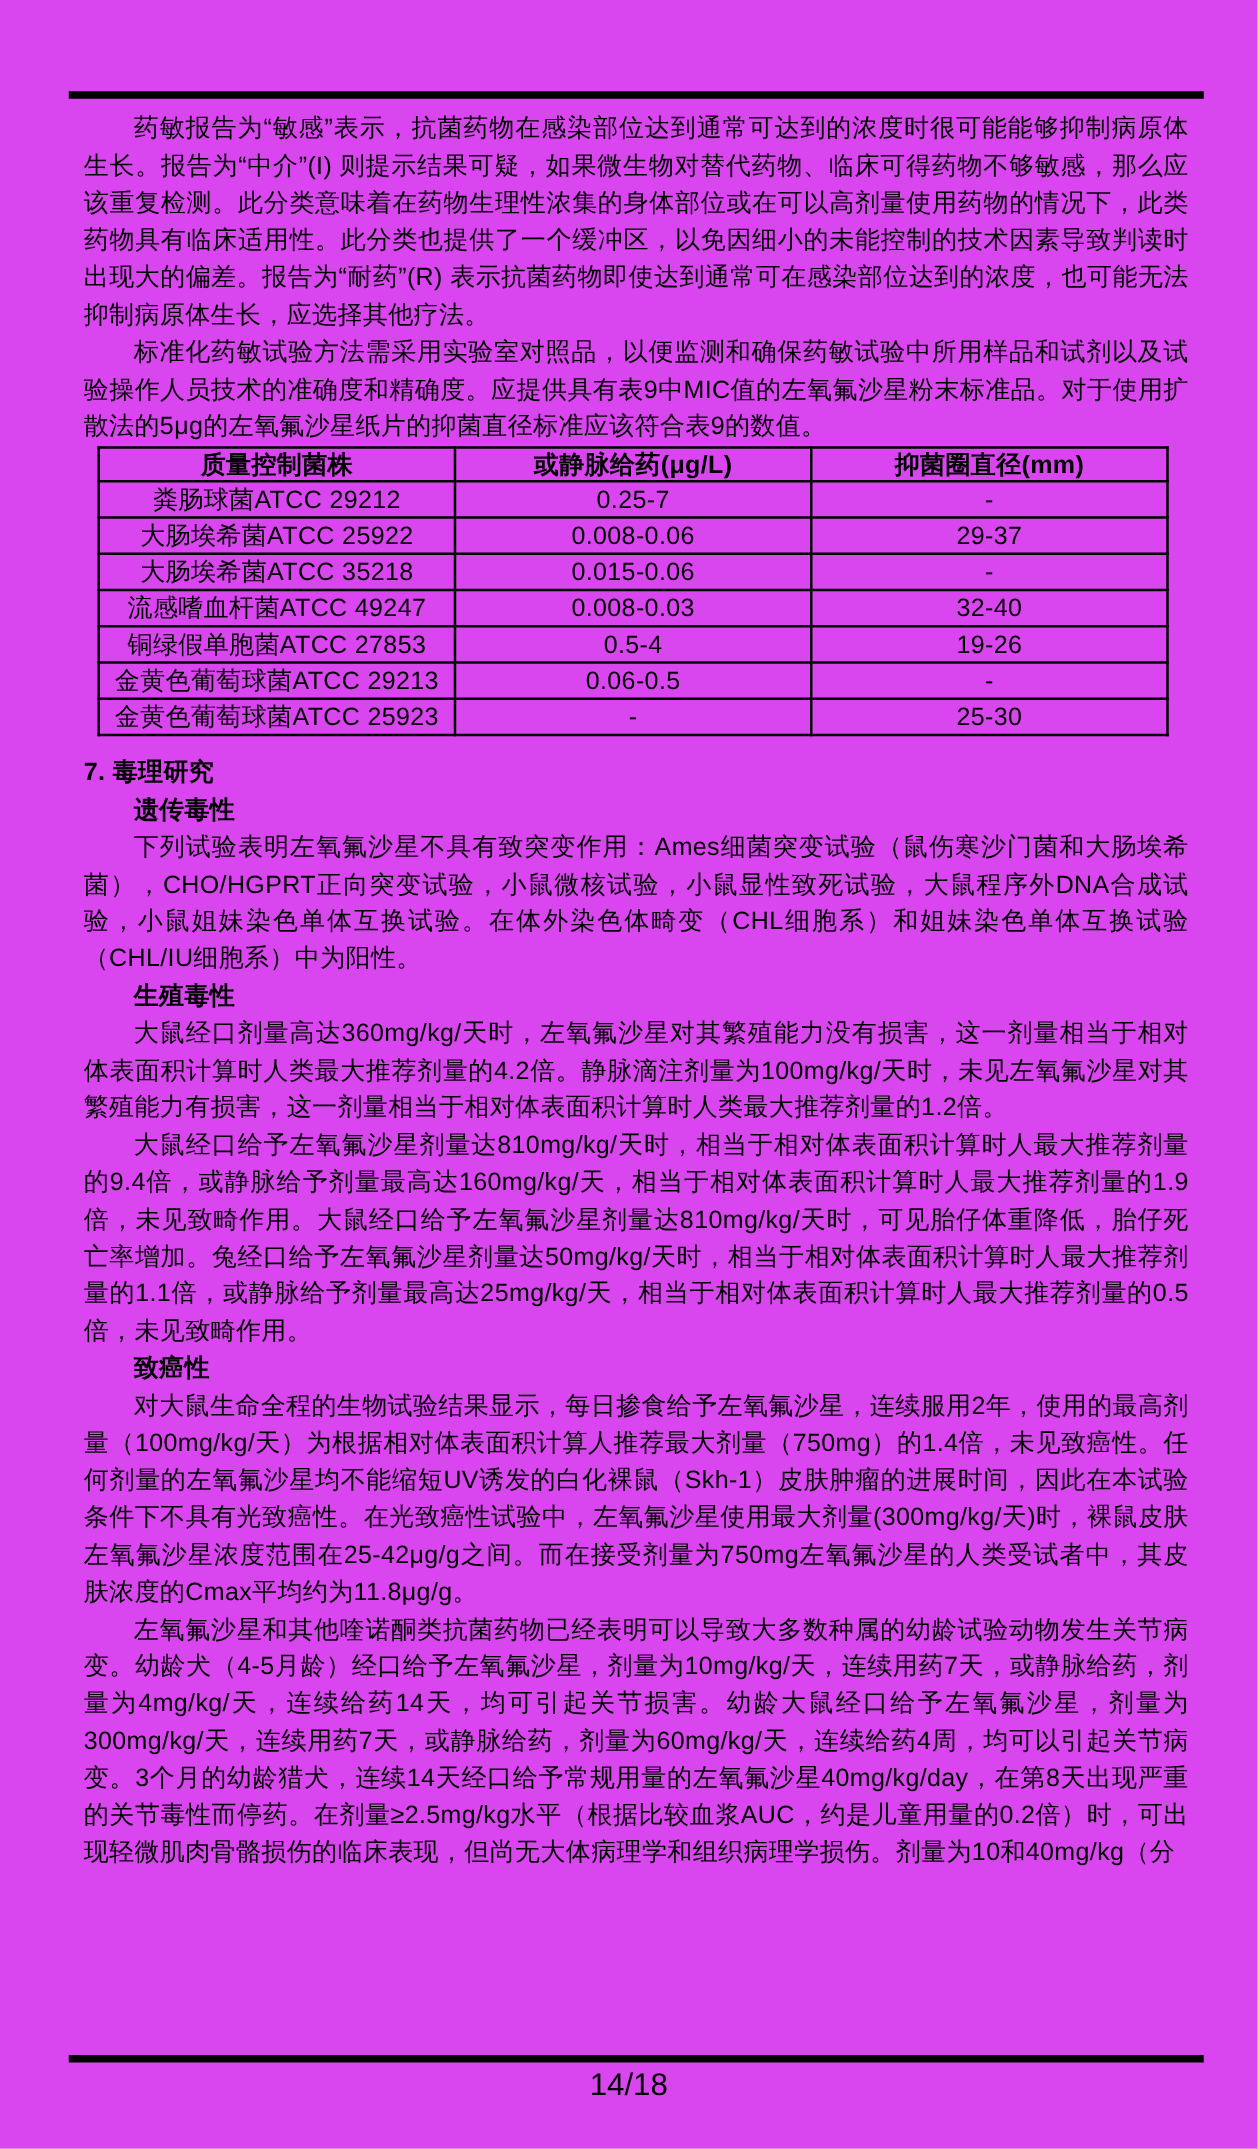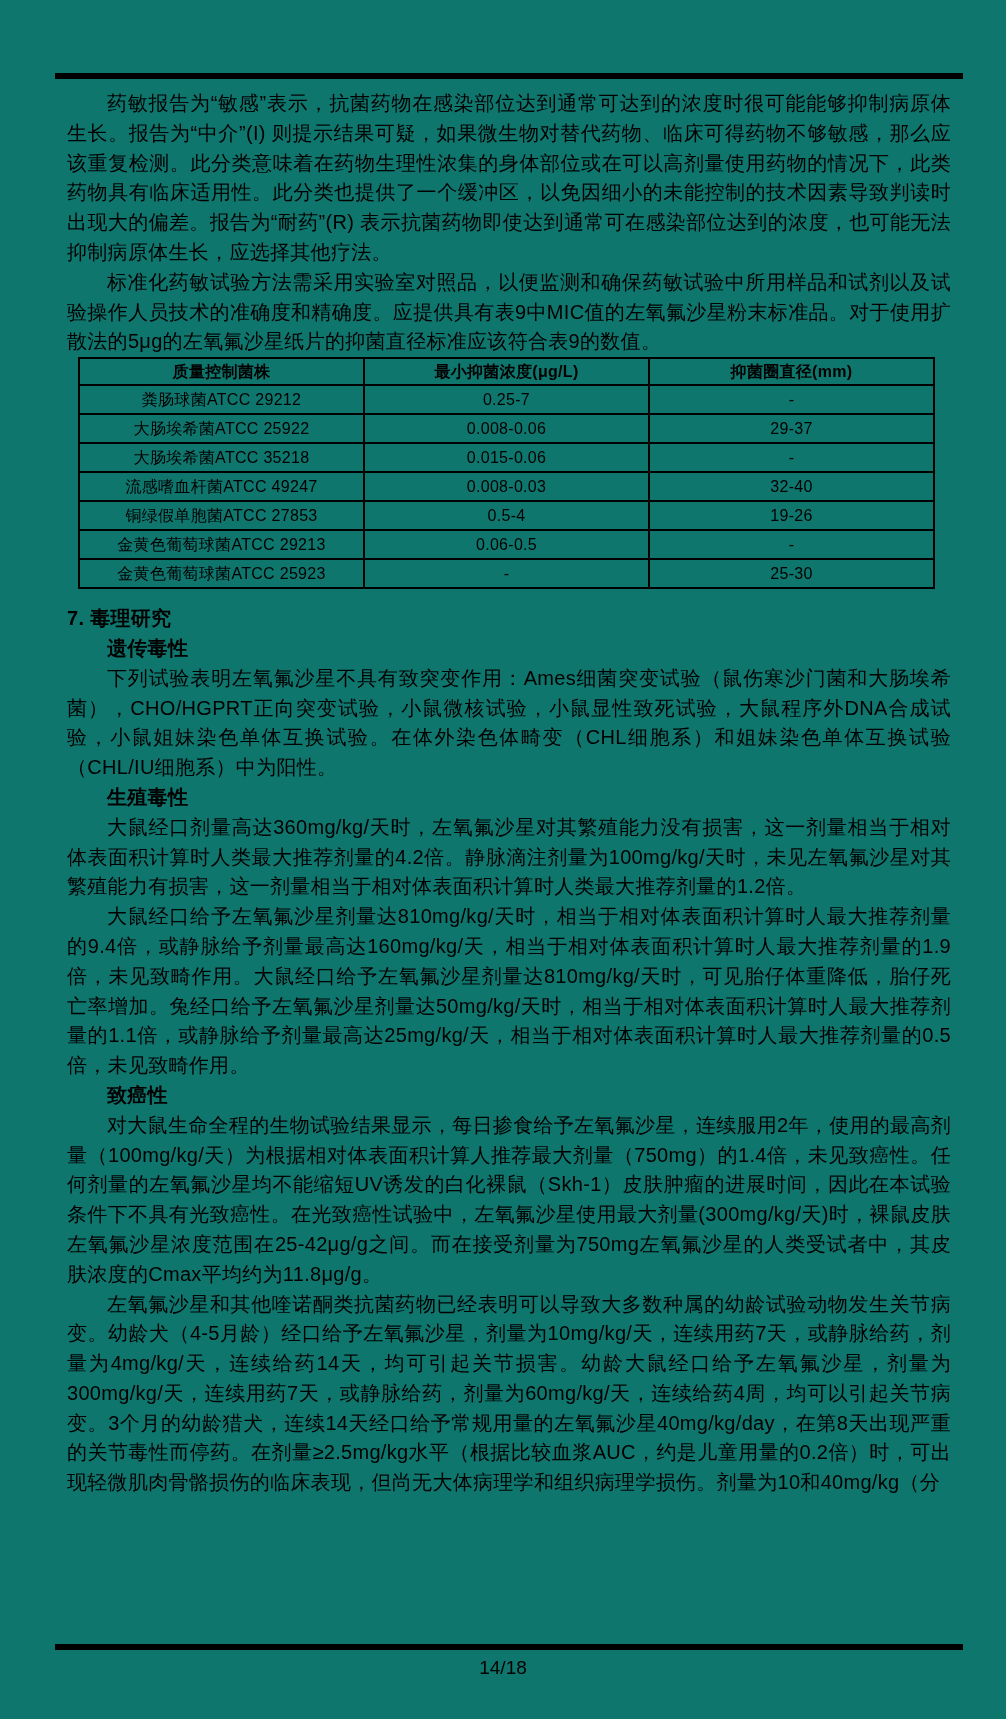--- a/index.html
+++ b/index.html
@@ -8,7 +8,7 @@
     position:relative;
     width:1006px; height:1719px;
     margin:0 auto;
-    background:#0f766e;
+    background:#d946ef;
     color:#000;
     font-family:"Liberation Sans", sans-serif;
     overflow:hidden;

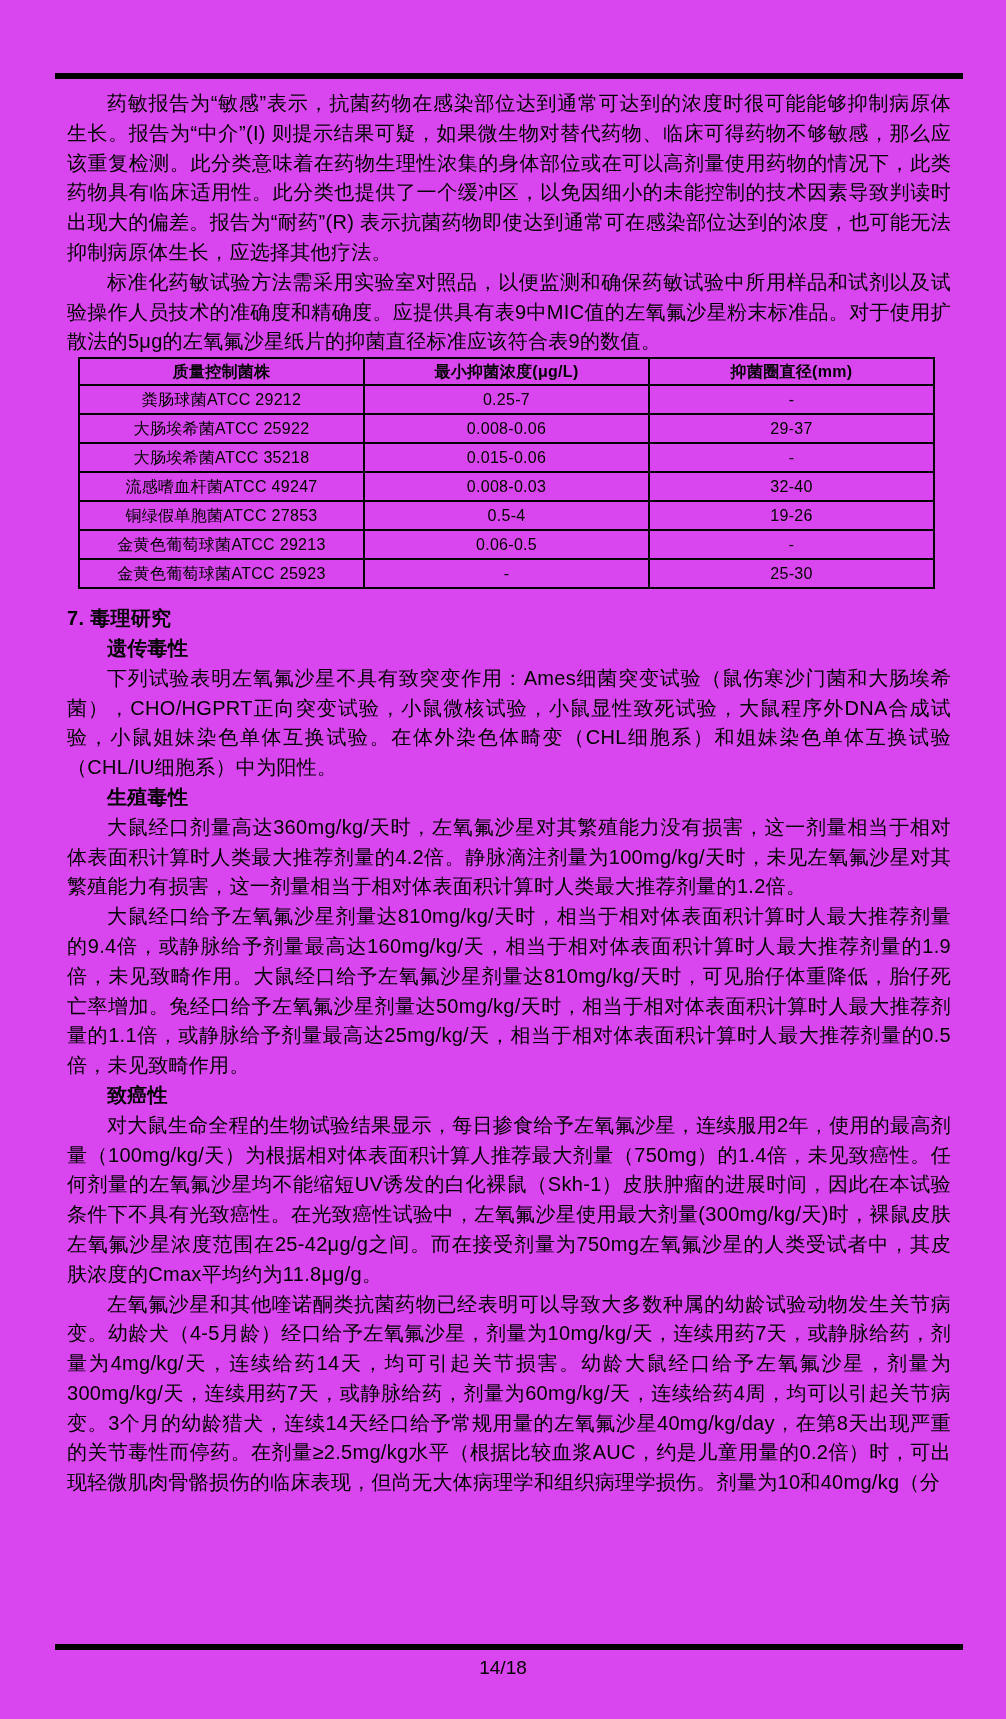--- a/index.html
+++ b/index.html
@@ -40,7 +40,7 @@
     padding:0;
     text-align:center;
     vertical-align:middle;
-    font-size:16px;
+    font-size:20px;
     line-height:1;
     white-space:nowrap;
     overflow:hidden;

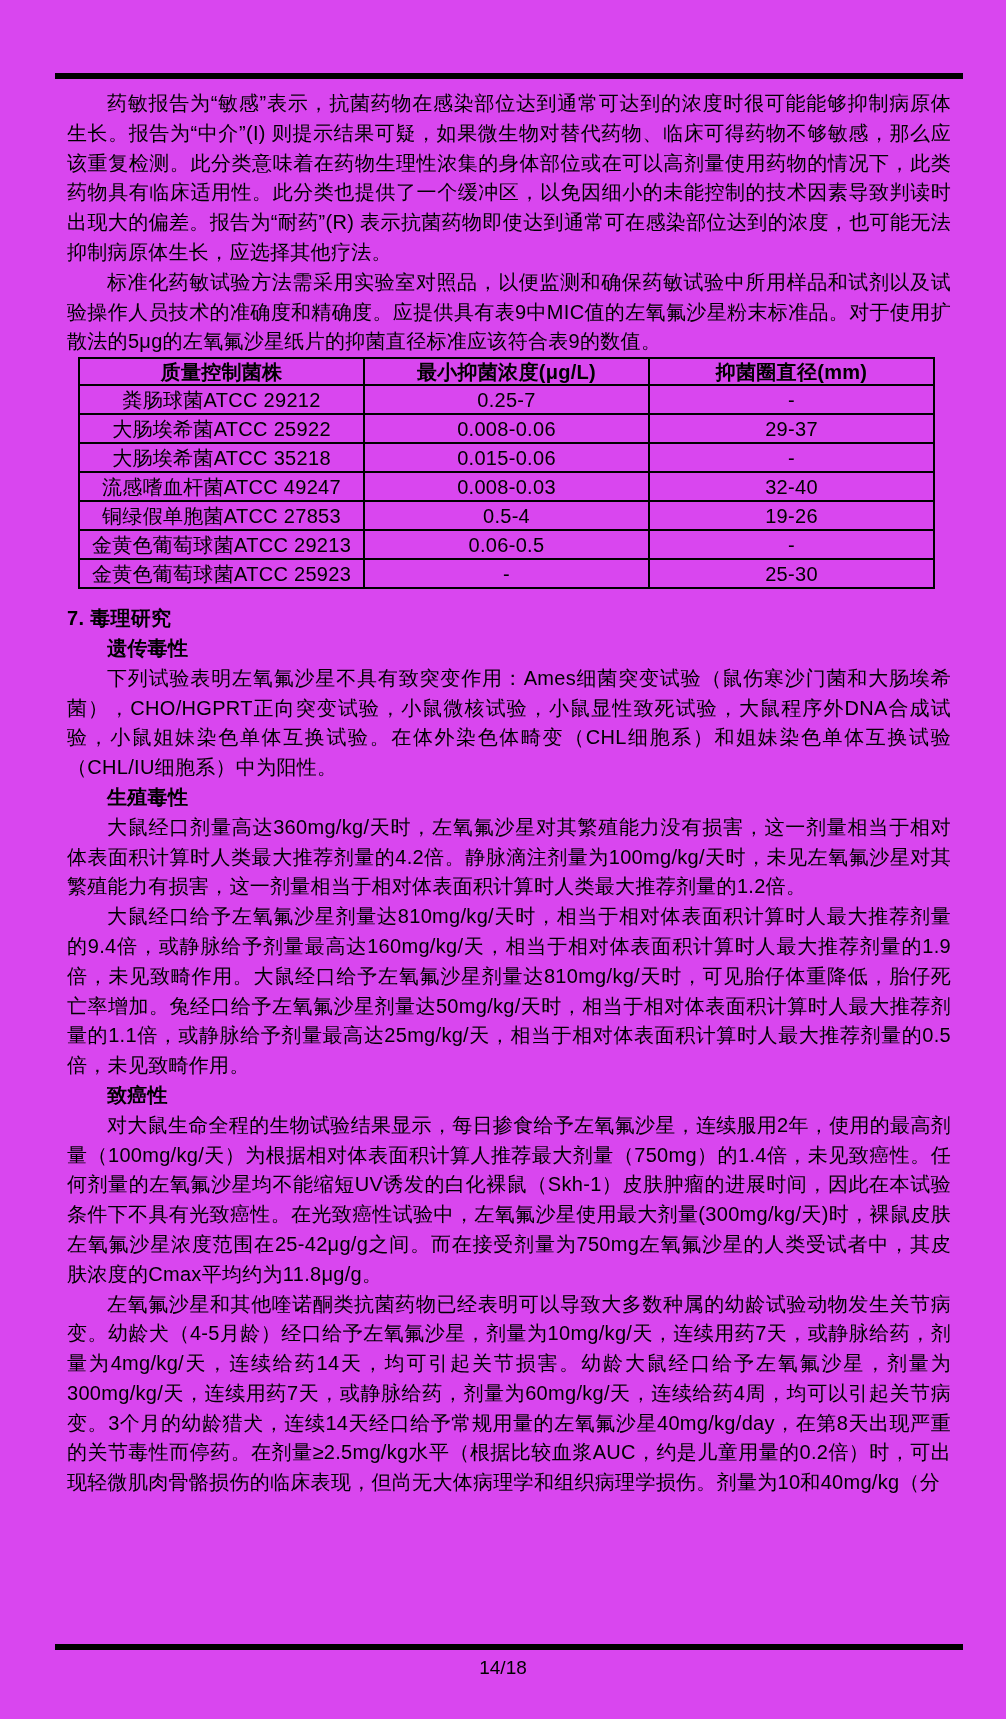--- a/index.html
+++ b/index.html
@@ -79,7 +79,7 @@
       <thead>
         <tr>
           <th>质量控制菌株</th>
-          <th>最小抑菌浓度(μg/L)</th>
+          <th>或静脉给药(μg/L)</th>
           <th>抑菌圈直径(mm)</th>
         </tr>
       </thead>

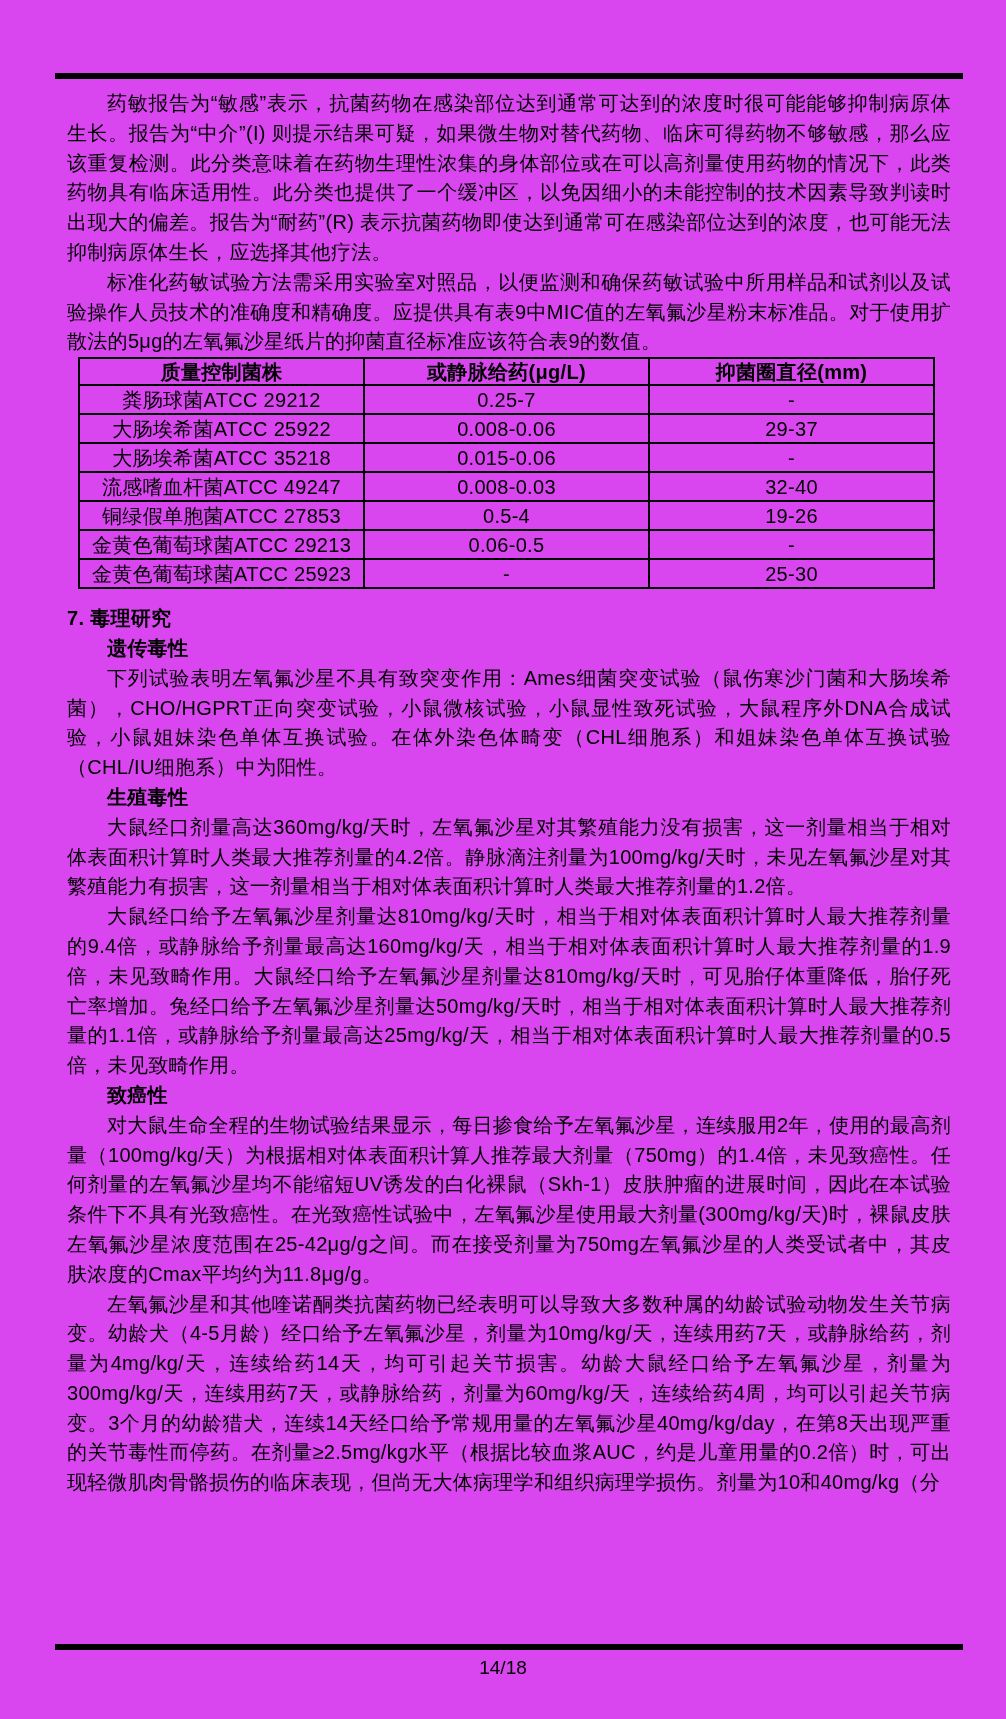--- a/index.html
+++ b/index.html
@@ -51,7 +51,7 @@
     position:absolute;
     left:0; top:1656px; width:100%;
     text-align:center;
-    font-size:19px;
+    font-size:25px;
     line-height:24px;
   }
 </style>

